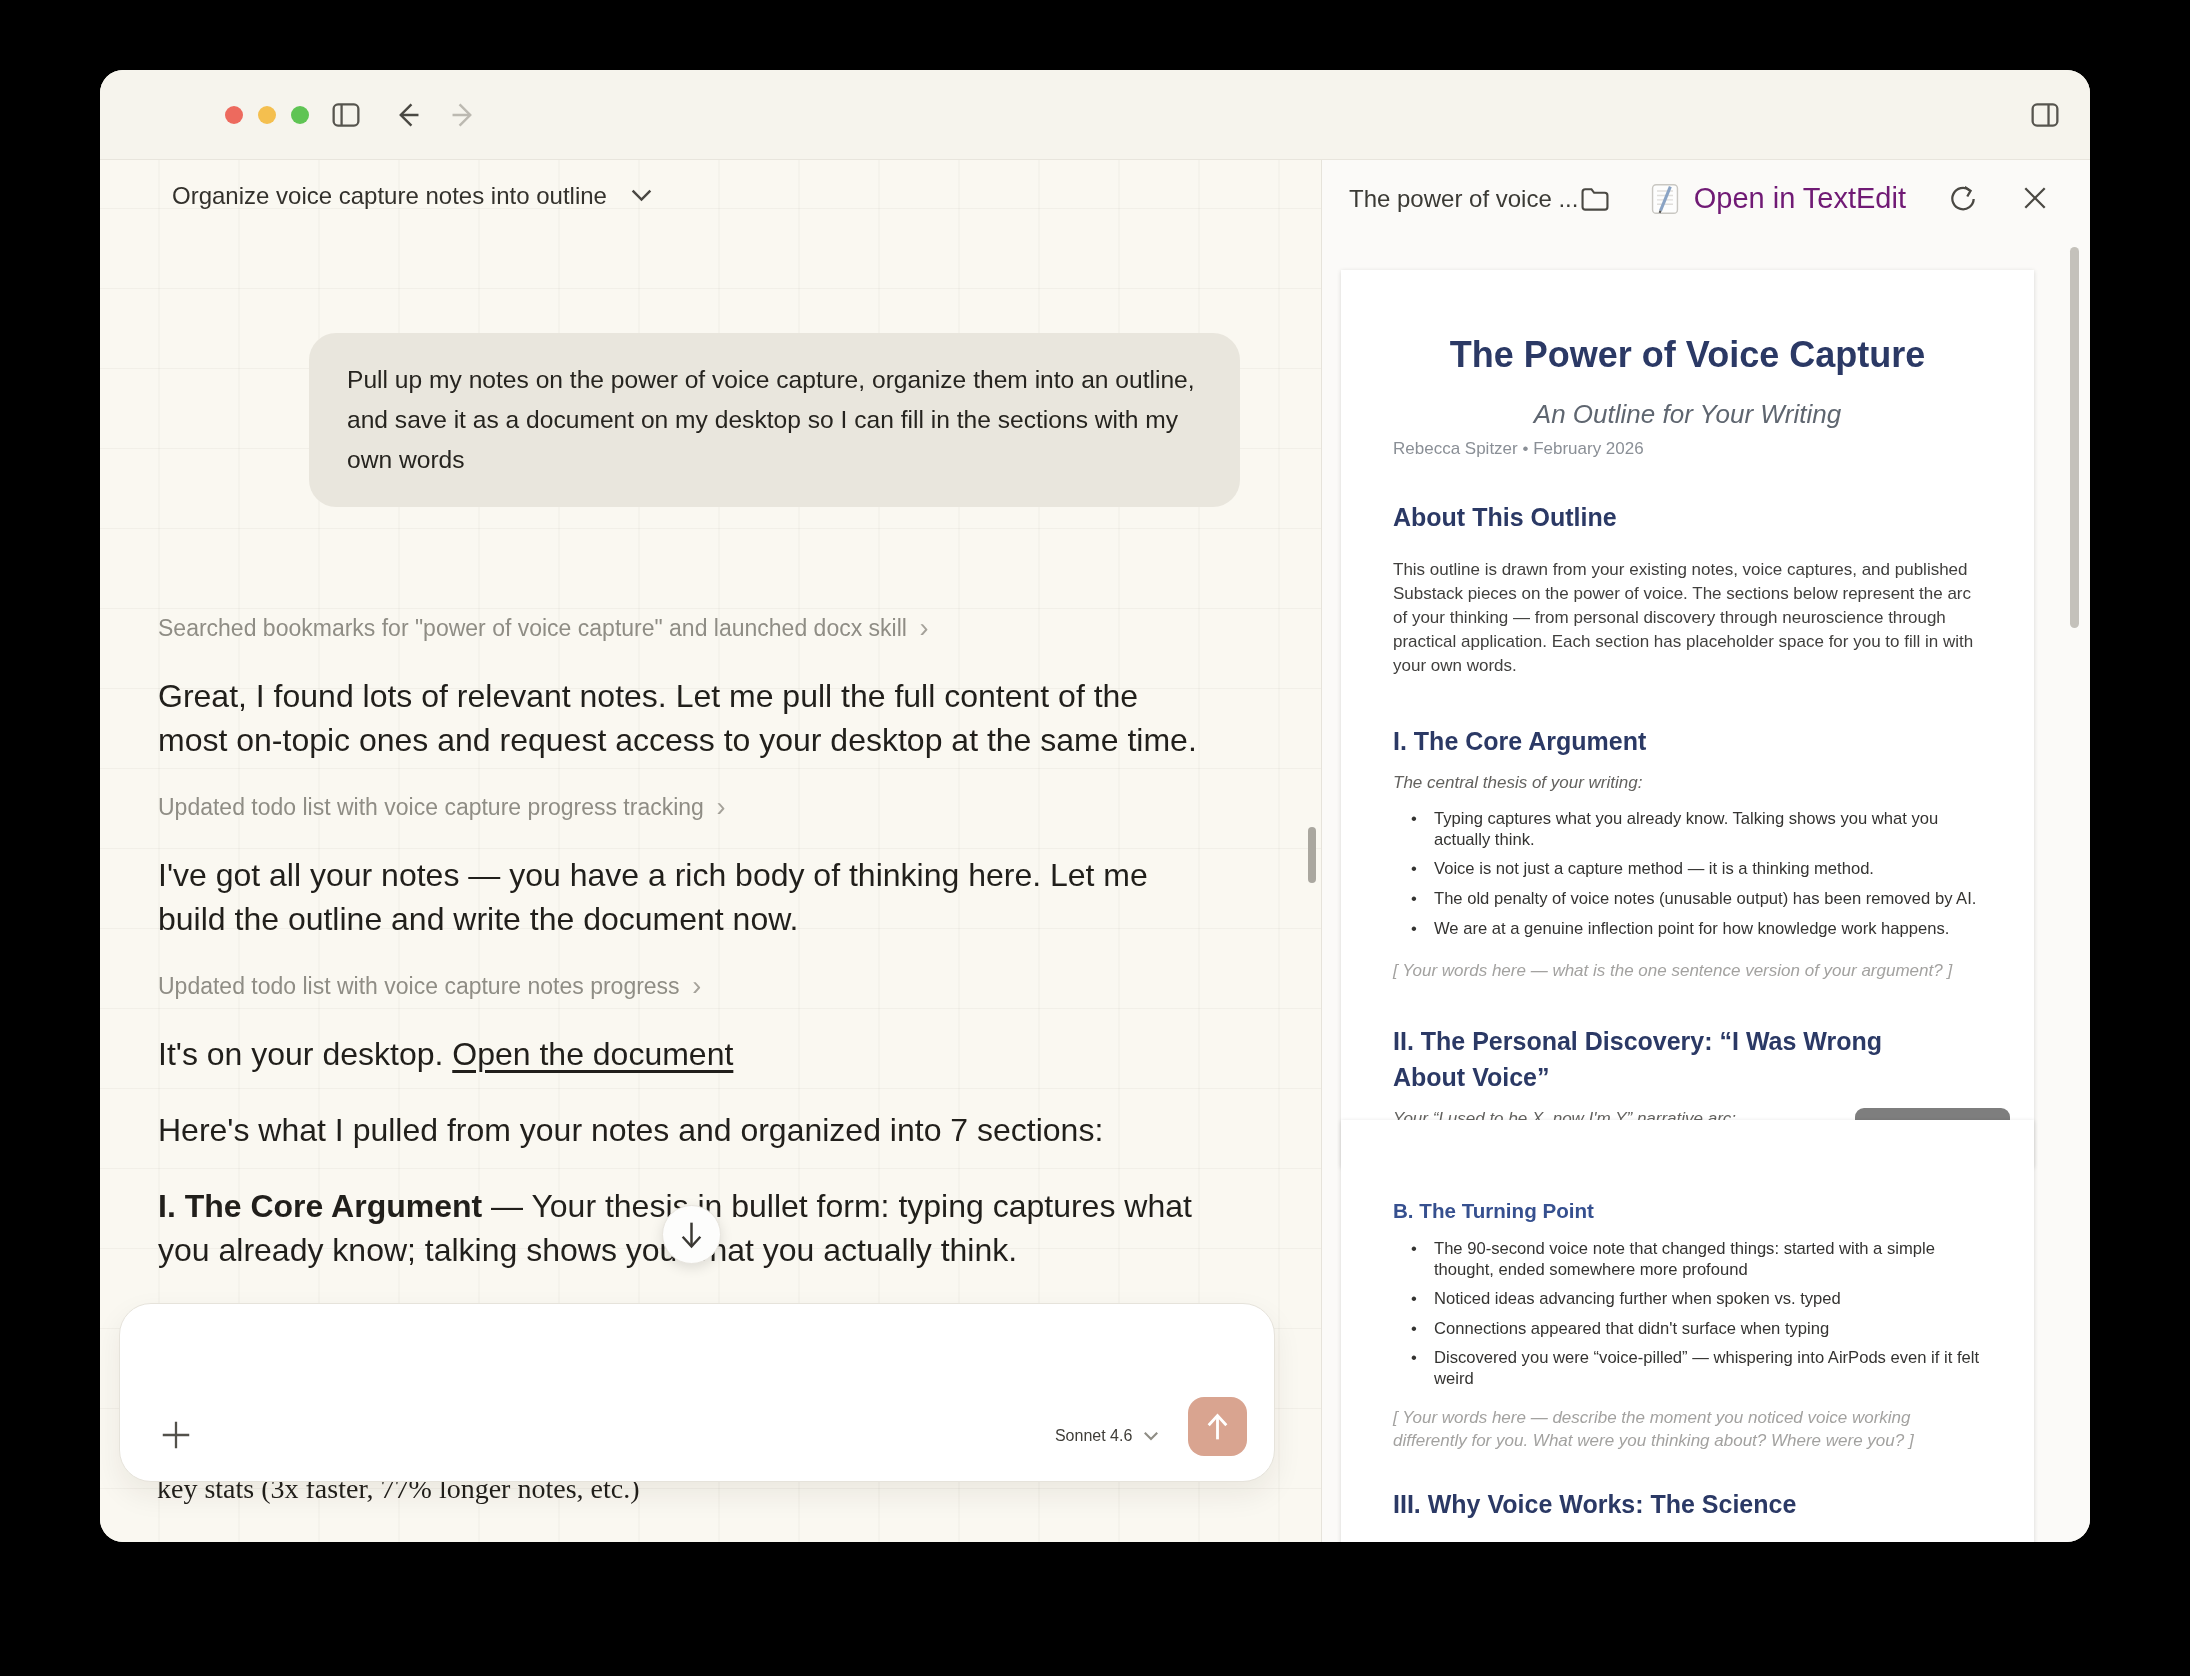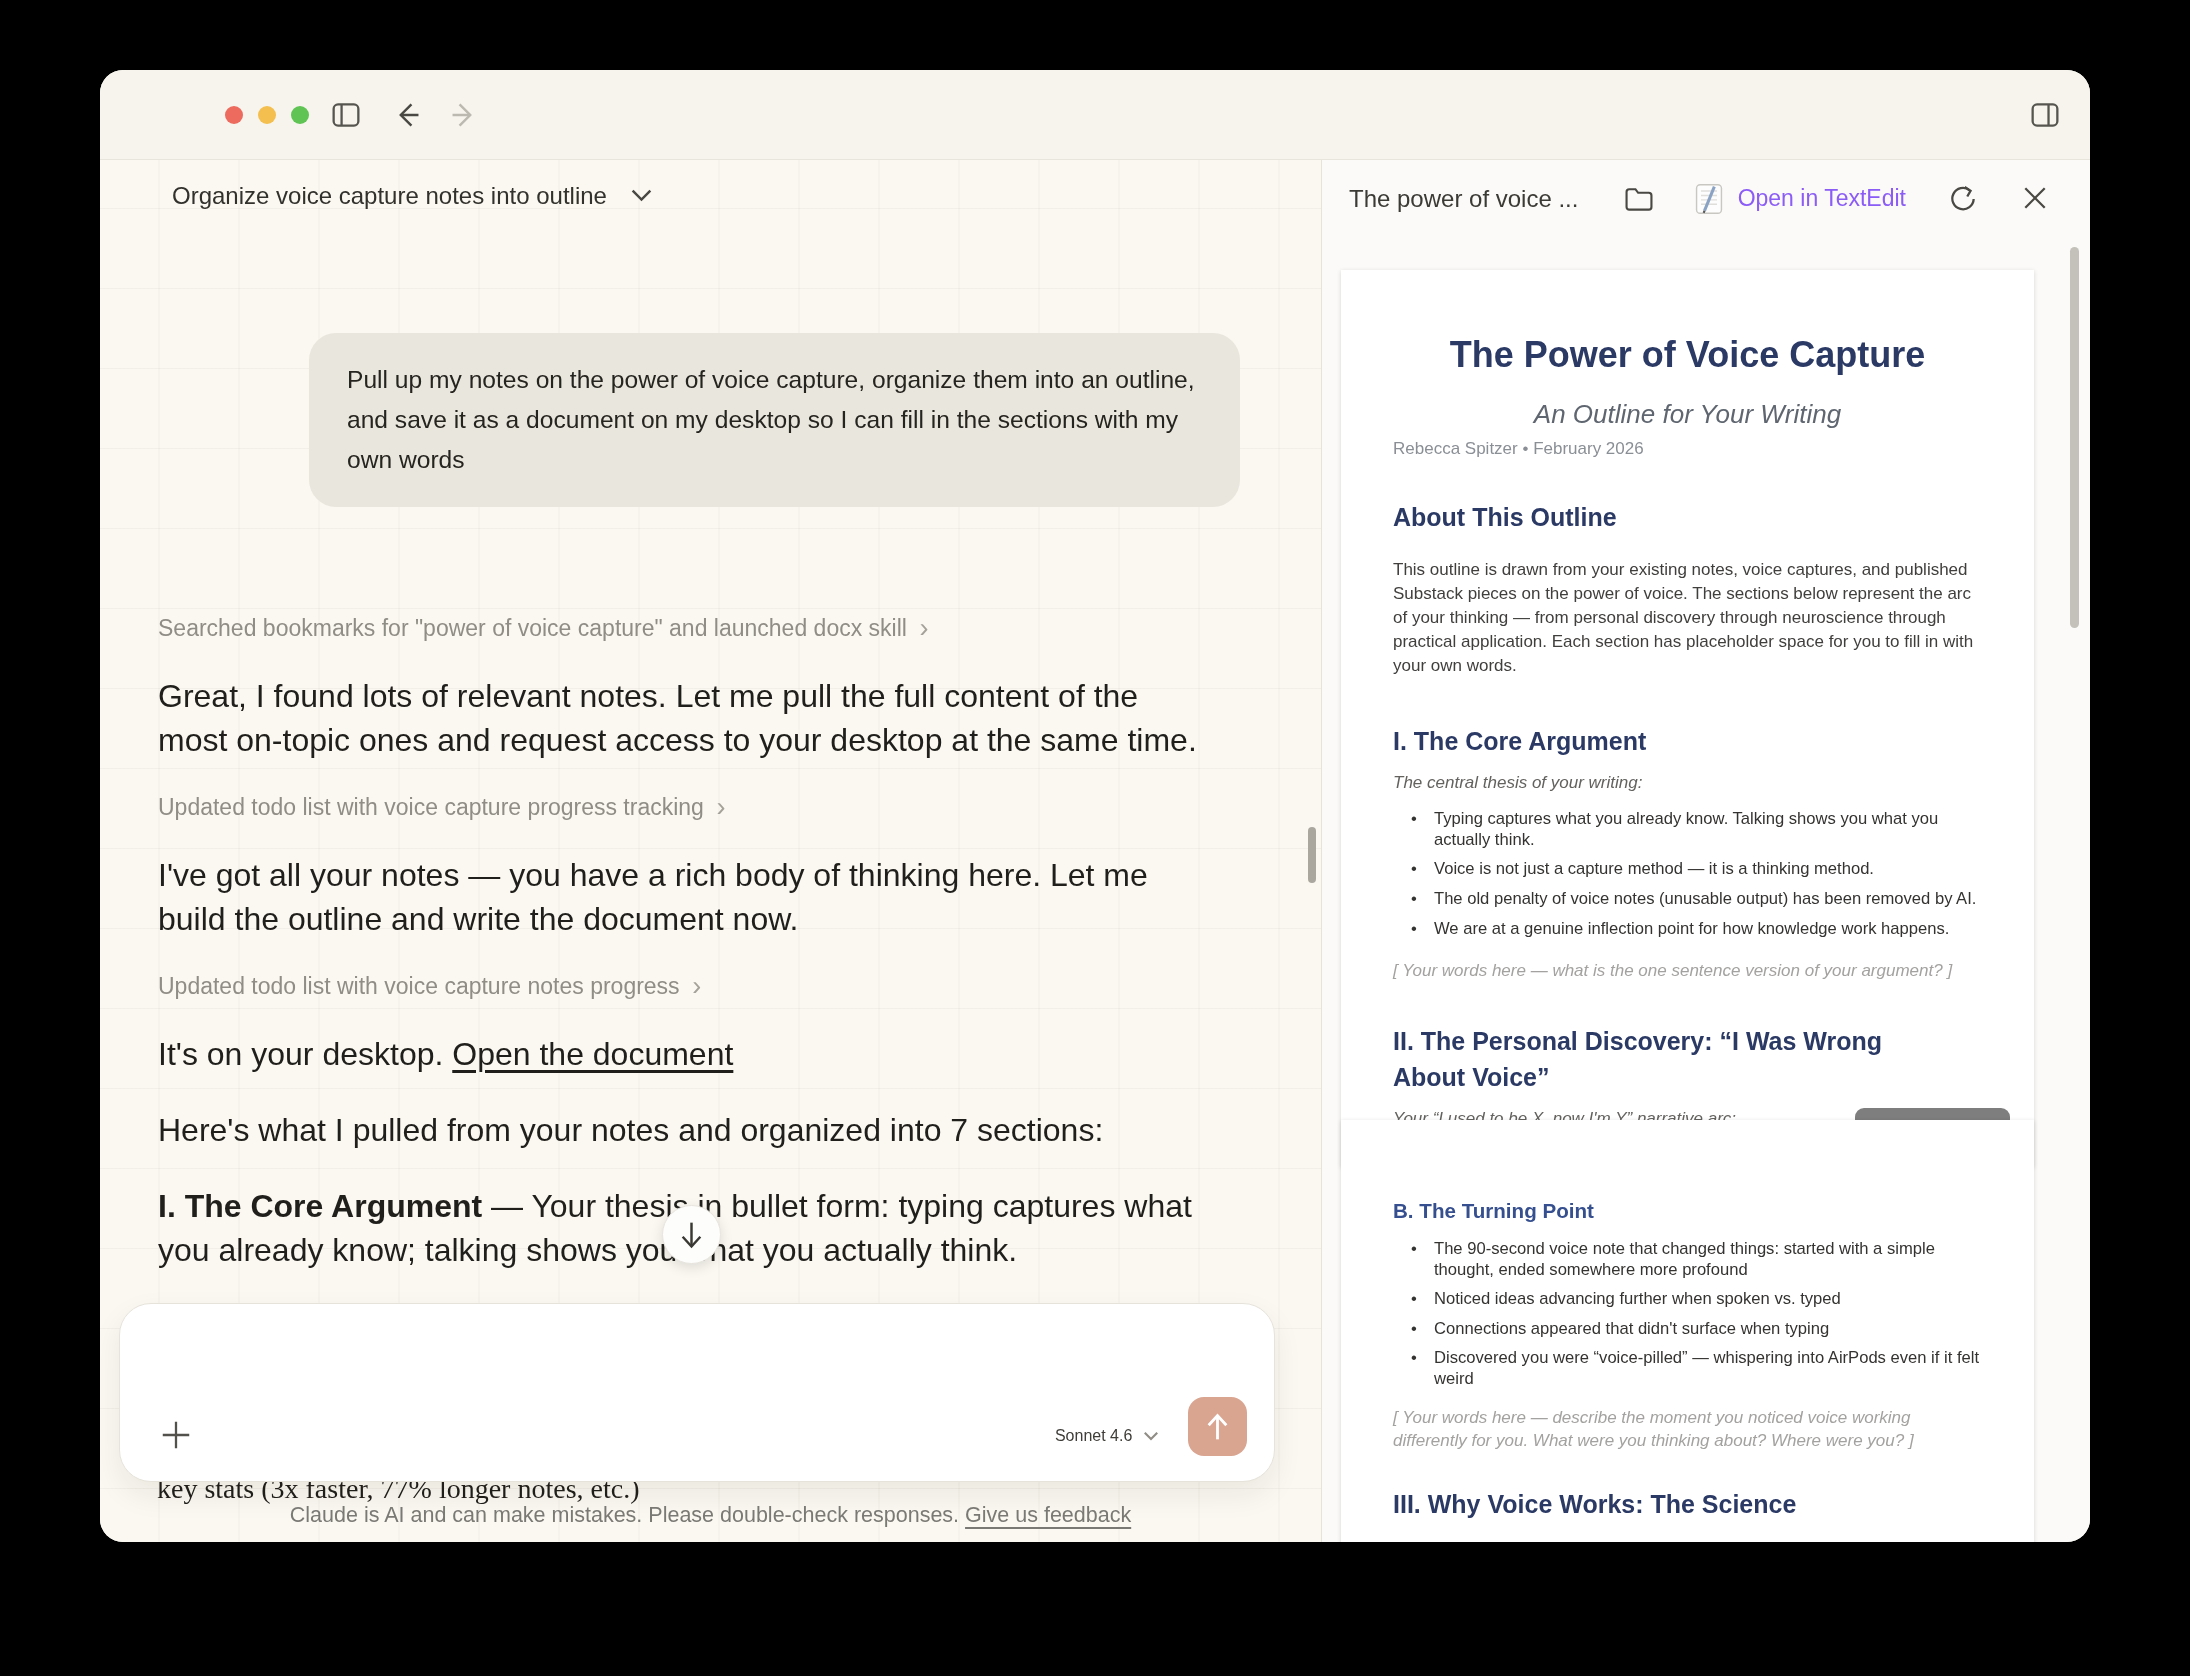--- a/index.html
+++ b/index.html
@@ -101,7 +101,7 @@
   .ph-spacer { flex:1; }
   .ph-icon { width:32px; height:32px; flex:0 0 auto; }
   .open-in-group { display:flex; align-items:center; gap:12.5px; margin:0 41px 0 38px; }
-  .open-in-label { font-size:23px; color:#8b5cf6; white-space:nowrap; }
+  .open-in-label { font-size:29px; color:#701a75; white-space:nowrap; }
   .ph-gap { width:41px; flex:0 0 auto; }
 
   .doc-area { position:absolute; left:0; top:77px; right:0; bottom:0; overflow:hidden; }

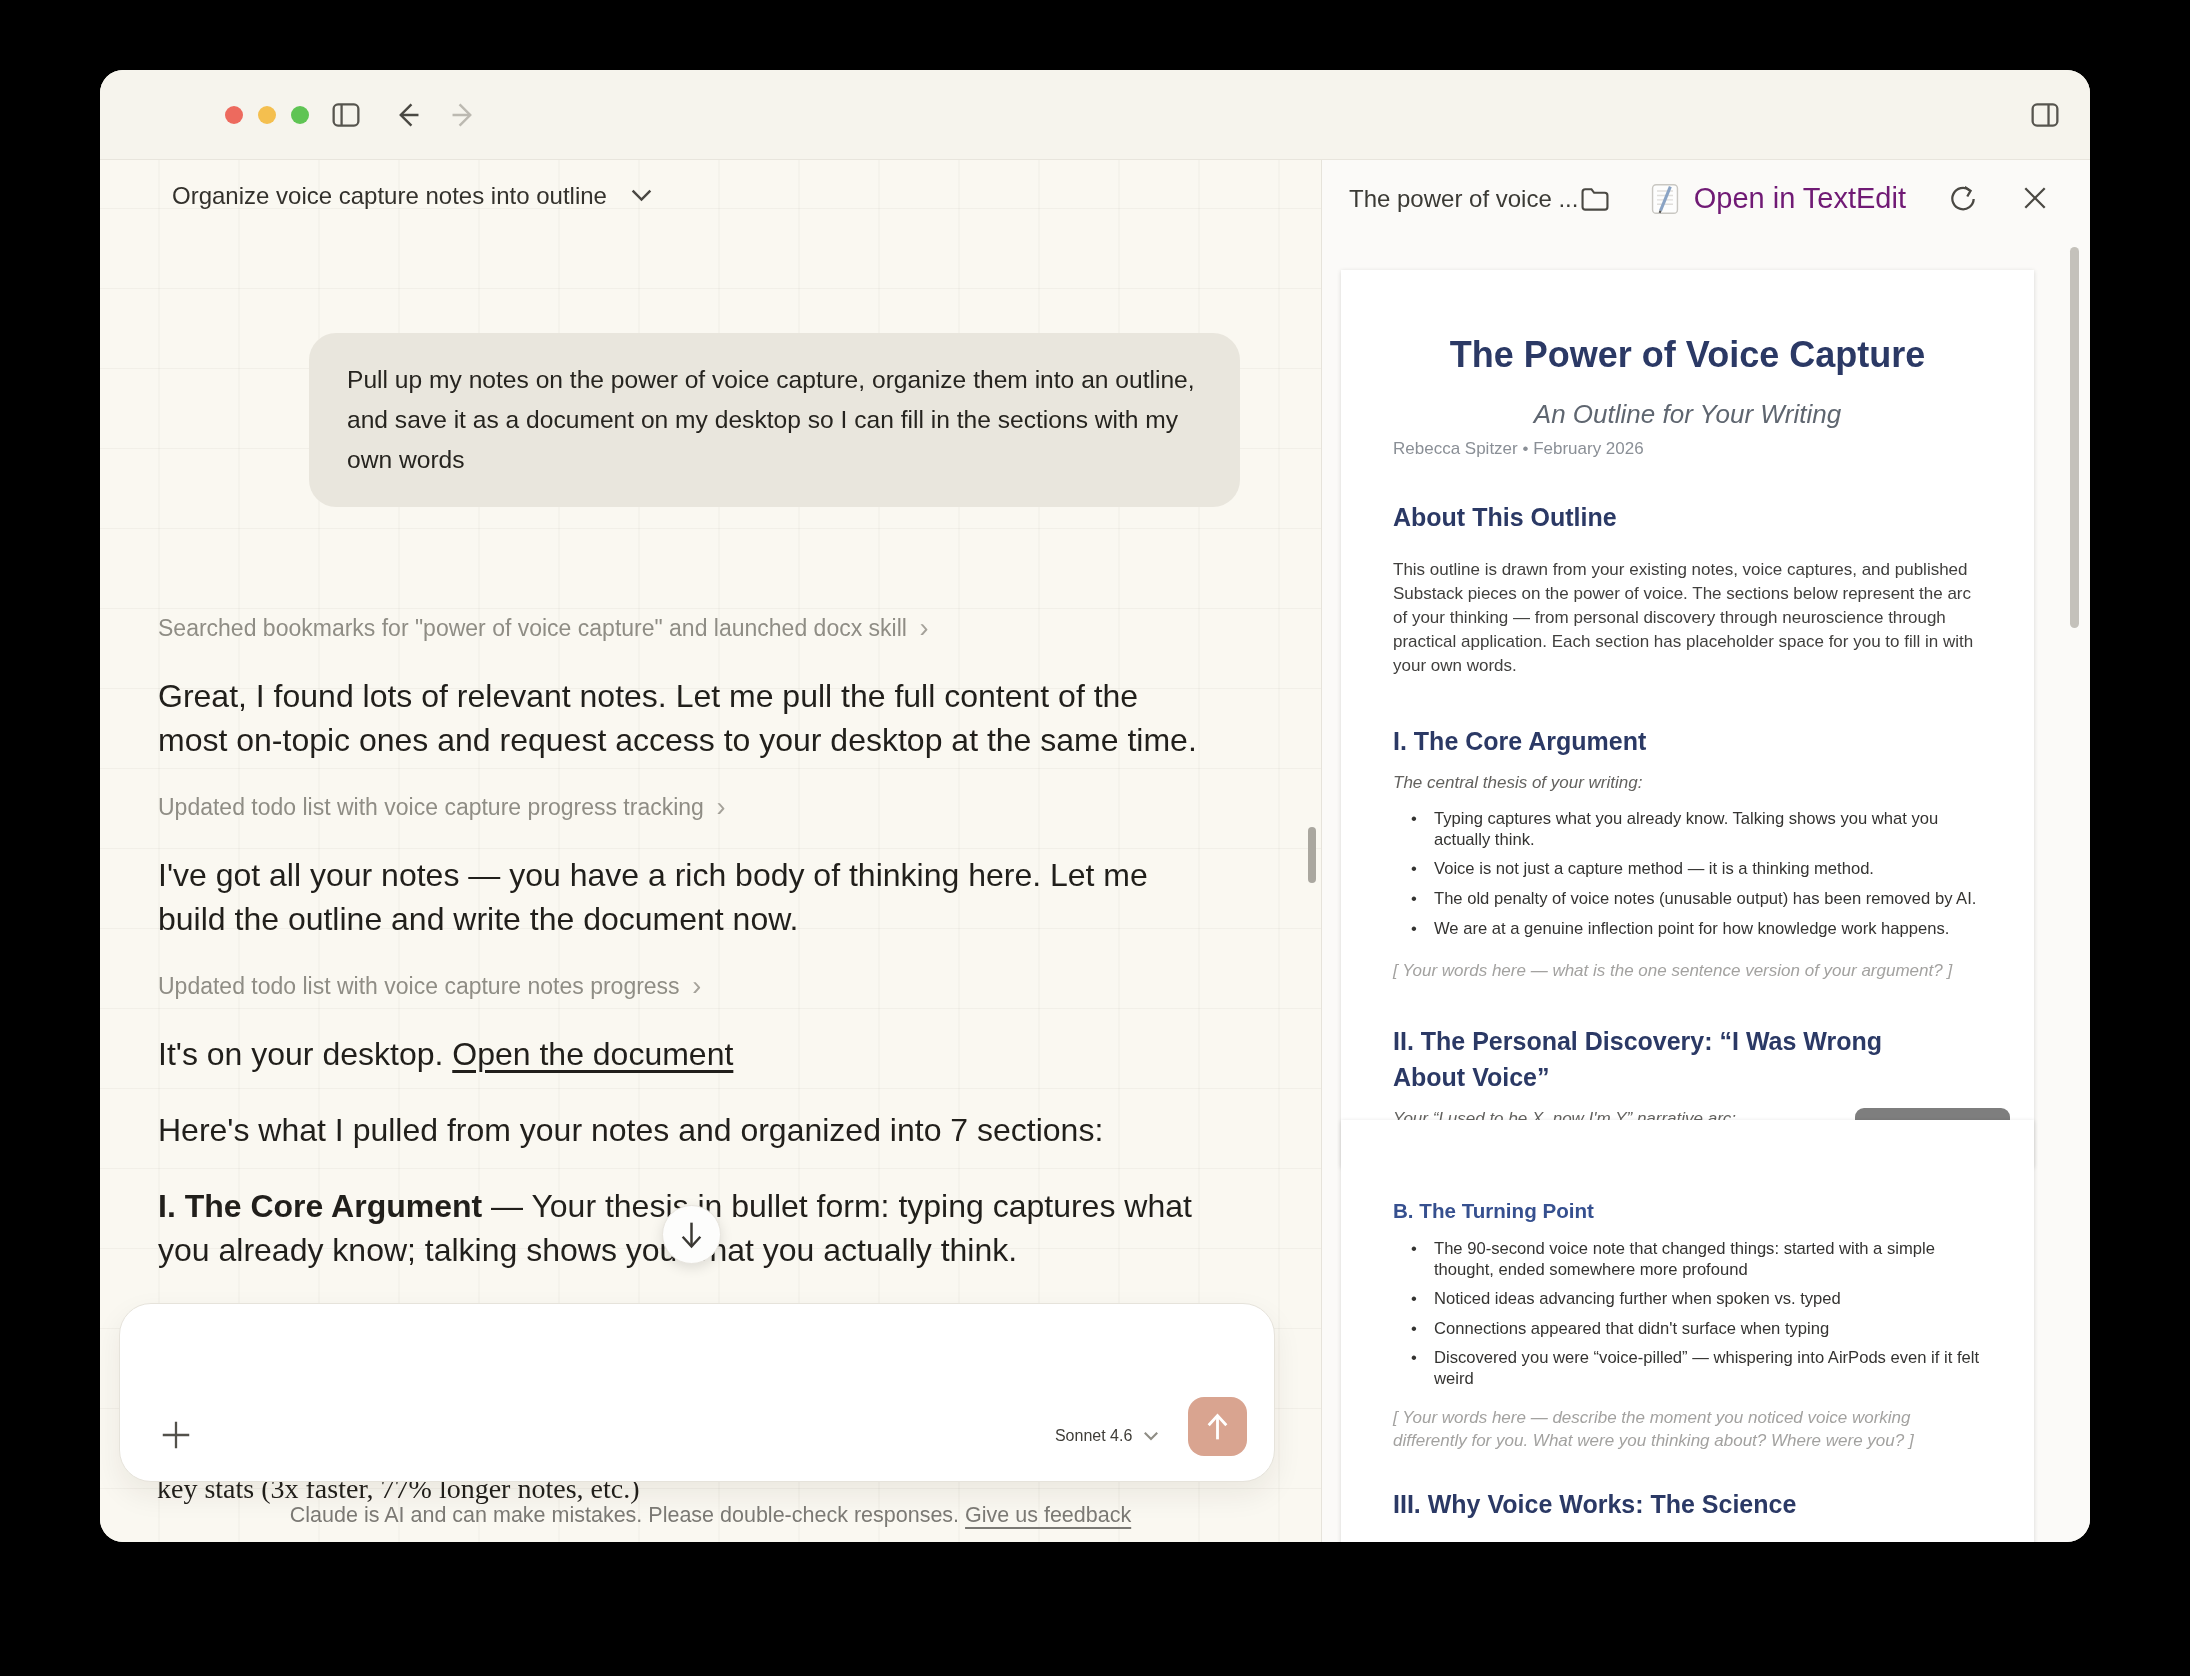--- a/index.html
+++ b/index.html
@@ -252,10 +252,6 @@
       </div>
     </div>
 
-    <div class="chat-footer">
-      <span>Claude is AI and can make mistakes. Please double-check responses.</span>
-      <a href="#">Give us feedback</a>
-    </div>
 
     <div class="chat-scrollbar"></div>
   </div>

